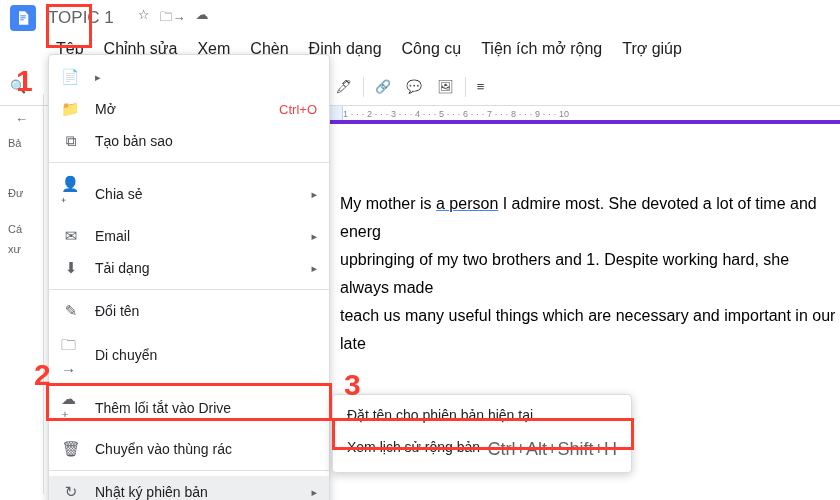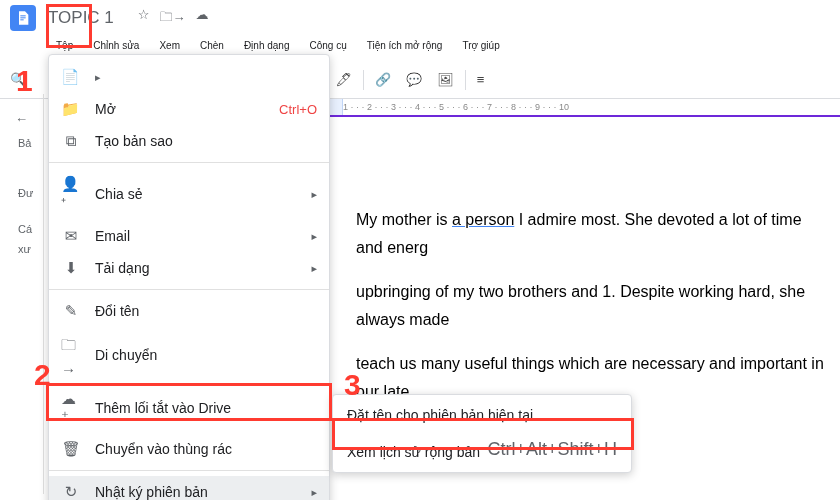--- a/index.html
+++ b/index.html
@@ -10,7 +10,7 @@
 .title{font-size:17px;color:#5f6368;margin-right:24px}
 .title-icons{display:flex;gap:10px;color:#5f6368}
 .title-icons span{cursor:pointer}
-.menubar{display:flex;padding:0 10px 6px 48px;gap:4px;font-size:10px;color:#202124}
+.menubar{display:flex;padding:0 10px 6px 48px;gap:4px;font-size:16px;color:#202124}
 .menubar .mi{padding:4px 8px;cursor:pointer;border-radius:4px}
 .menubar .mi:first-child{position:relative}
 .toolbar{display:flex;align-items:center;padding:4px 10px 4px 48px;height:38px;border-bottom:1px solid #dadce0;gap:3px;color:#444}

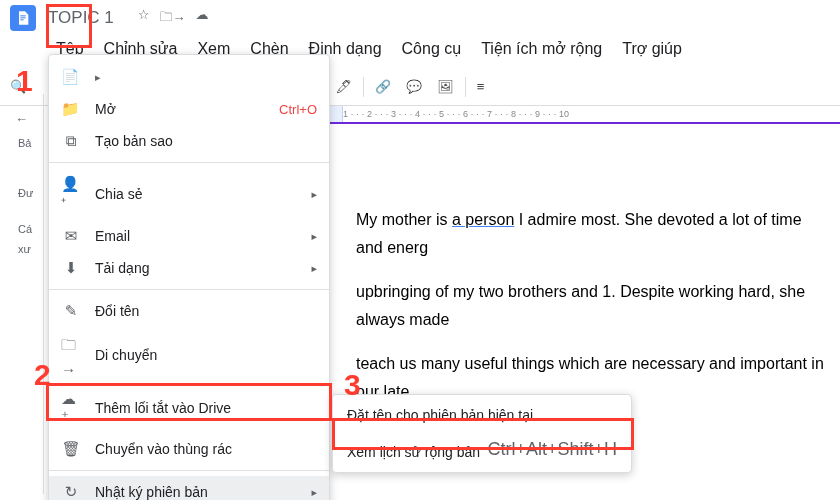--- a/index.html
+++ b/index.html
@@ -18,7 +18,7 @@
 .sep{width:1px;height:20px;background:#dadce0;margin:0 2px}
 .font-box{border:1px solid #dadce0;border-radius:4px;padding:3px 8px;min-width:80px;display:flex;align-items:center;justify-content:space-between;font-size:13px}
 .size-box{border:1px solid #dadce0;border-radius:4px;padding:3px 6px;width:36px;text-align:center;font-size:13px}
-.ruler{height:18px;background:#fff;border-bottom:2px solid #6d28d9;position:relative;margin-left:48px;font-size:9px;color:#888;overflow:hidden}
+.ruler{height:18px;background:#fff;border-bottom:4px solid #6d28d9;position:relative;margin-left:48px;font-size:9px;color:#888;overflow:hidden}
 .ruler-blue{position:absolute;left:0;top:0;width:295px;height:100%;background:#e8f0fe;border-right:1px solid #c0d4f5}
 .ruler-marks{position:absolute;left:295px;top:3px;white-space:nowrap;letter-spacing:0}
 .sidebar{position:absolute;left:0;top:94px;width:44px;height:400px;border-right:1px solid #e0e0e0;padding-top:8px}

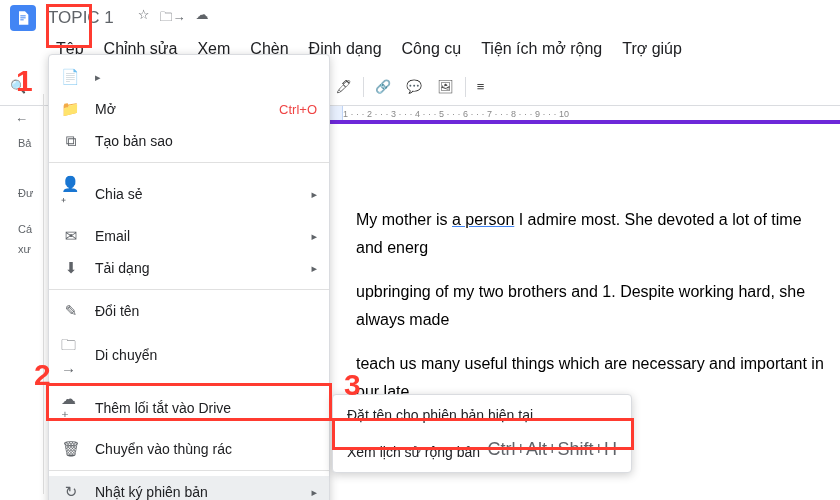--- a/index.html
+++ b/index.html
@@ -23,7 +23,7 @@
 .ruler-marks{position:absolute;left:295px;top:3px;white-space:nowrap;letter-spacing:0}
 .sidebar{position:absolute;left:0;top:94px;width:44px;height:400px;border-right:1px solid #e0e0e0;padding-top:8px}
 .sidebar .sb{display:flex;justify-content:center;padding:8px 0;color:#5f6368;cursor:pointer}
-.sb-label{font-size:11px;color:#5f6368;padding:4px 18px;text-align:left}
+.sb-label{font-size:11px;color:#5f6368;padding:4px 8px;text-align:left}
 .doc-area{position:absolute;left:340px;top:190px;right:0;font-family:'Times New Roman',serif;font-size:16px;line-height:1.75;color:#000}
 .doc-area p{margin:16px}
 .underline{text-decoration:underline;text-decoration-color:#4285f4}

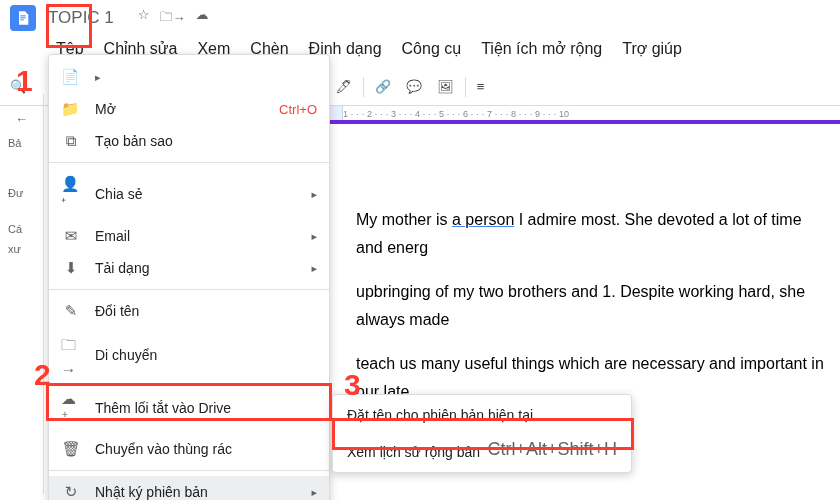--- a/index.html
+++ b/index.html
@@ -25,7 +25,7 @@
 .sidebar .sb{display:flex;justify-content:center;padding:8px 0;color:#5f6368;cursor:pointer}
 .sb-label{font-size:11px;color:#5f6368;padding:4px 8px;text-align:left}
 .doc-area{position:absolute;left:340px;top:190px;right:0;font-family:'Times New Roman',serif;font-size:16px;line-height:1.75;color:#000}
-.doc-area p{margin:16px}
+.doc-area p{margin:0}
 .underline{text-decoration:underline;text-decoration-color:#4285f4}
 .cursor{border-right:1px solid #000;display:inline-block;height:18px;vertical-align:middle;margin-left:2px}
 .dropdown{position:absolute;left:48px;top:54px;width:282px;background:#fff;border:1px solid #dadce0;border-radius:4px;box-shadow:0 2px 10px rgba(0,0,0,0.2);z-index:10;padding:6px 0;font-size:14px}

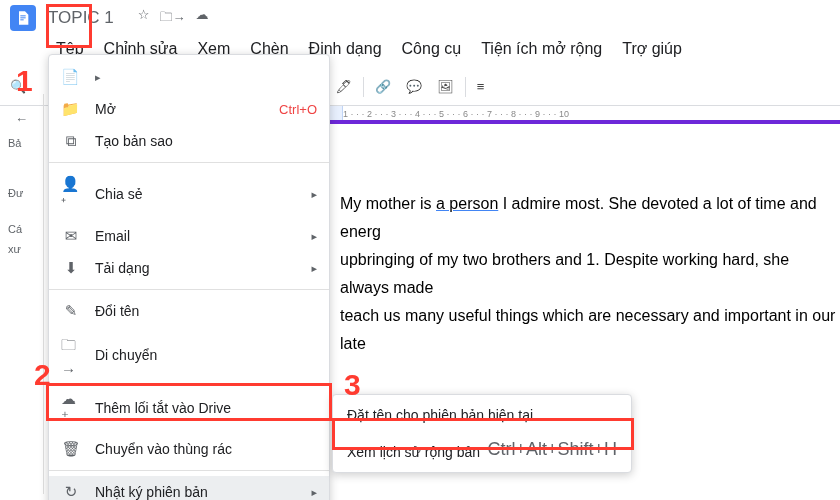--- a/index.html
+++ b/index.html
@@ -37,7 +37,7 @@
 .dd-arrow{color:#5f6368;font-size:11px}
 .dd-div{height:1px;background:#e0e0e0;margin:5px 0}
 .submenu{position:absolute;left:332px;top:394px;width:300px;background:#fff;border:1px solid #dadce0;border-radius:4px;box-shadow:0 2px 10px rgba(0,0,0,0.2);z-index:11;padding:4px 0;font-size:14px}
-.sm-item{display:flex;align-items:flex-end;padding:8px 14px;cursor:pointer;justify-content:space-between}
+.sm-item{display:flex;align-items:flex-start;padding:8px 14px;cursor:pointer;justify-content:space-between}
 .sm-short{color:#5f6368;font-size:18px}
 .callout{position:absolute;border:3px solid #ff3b30;z-index:20;pointer-events:none}
 .callout-num{position:absolute;color:#ff3b30;font-size:30px;font-weight:bold;z-index:21;font-family:Arial;pointer-events:none}

